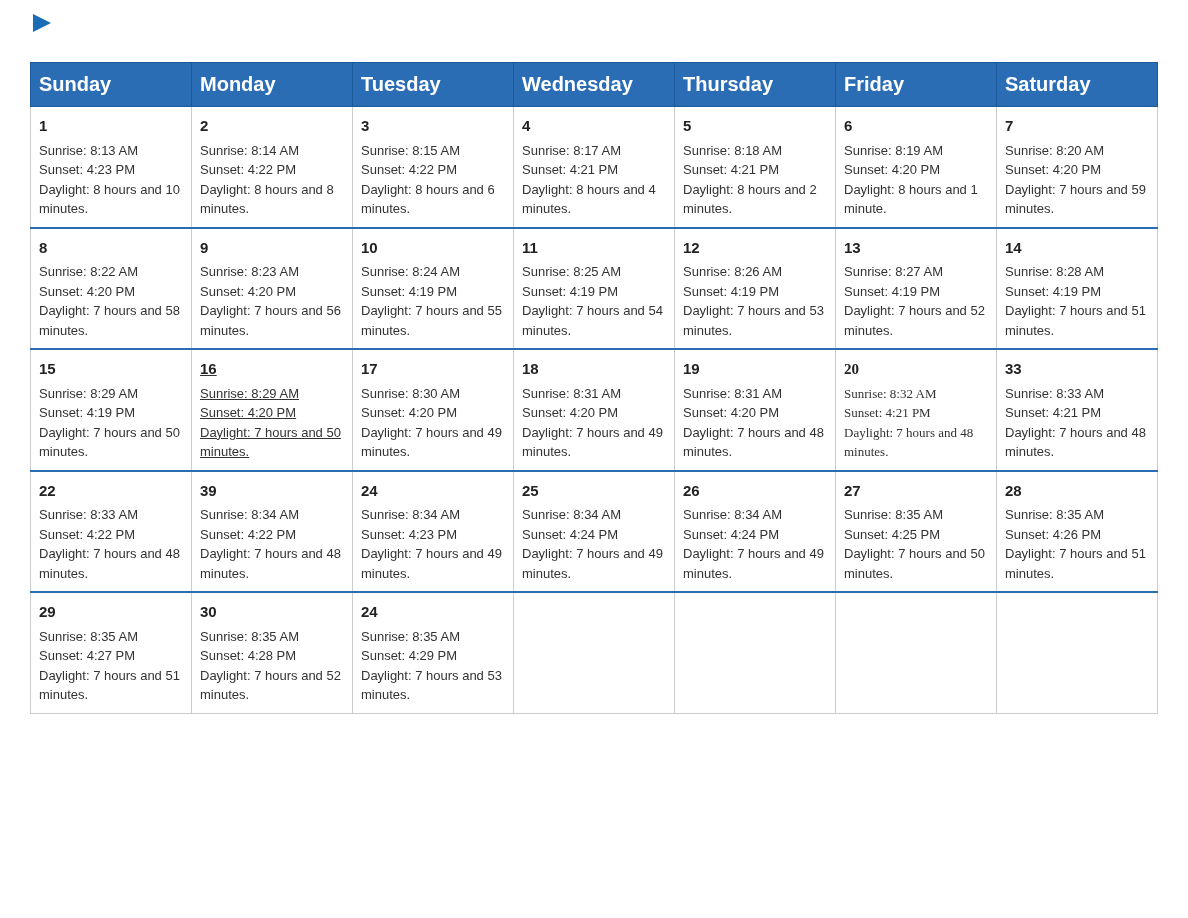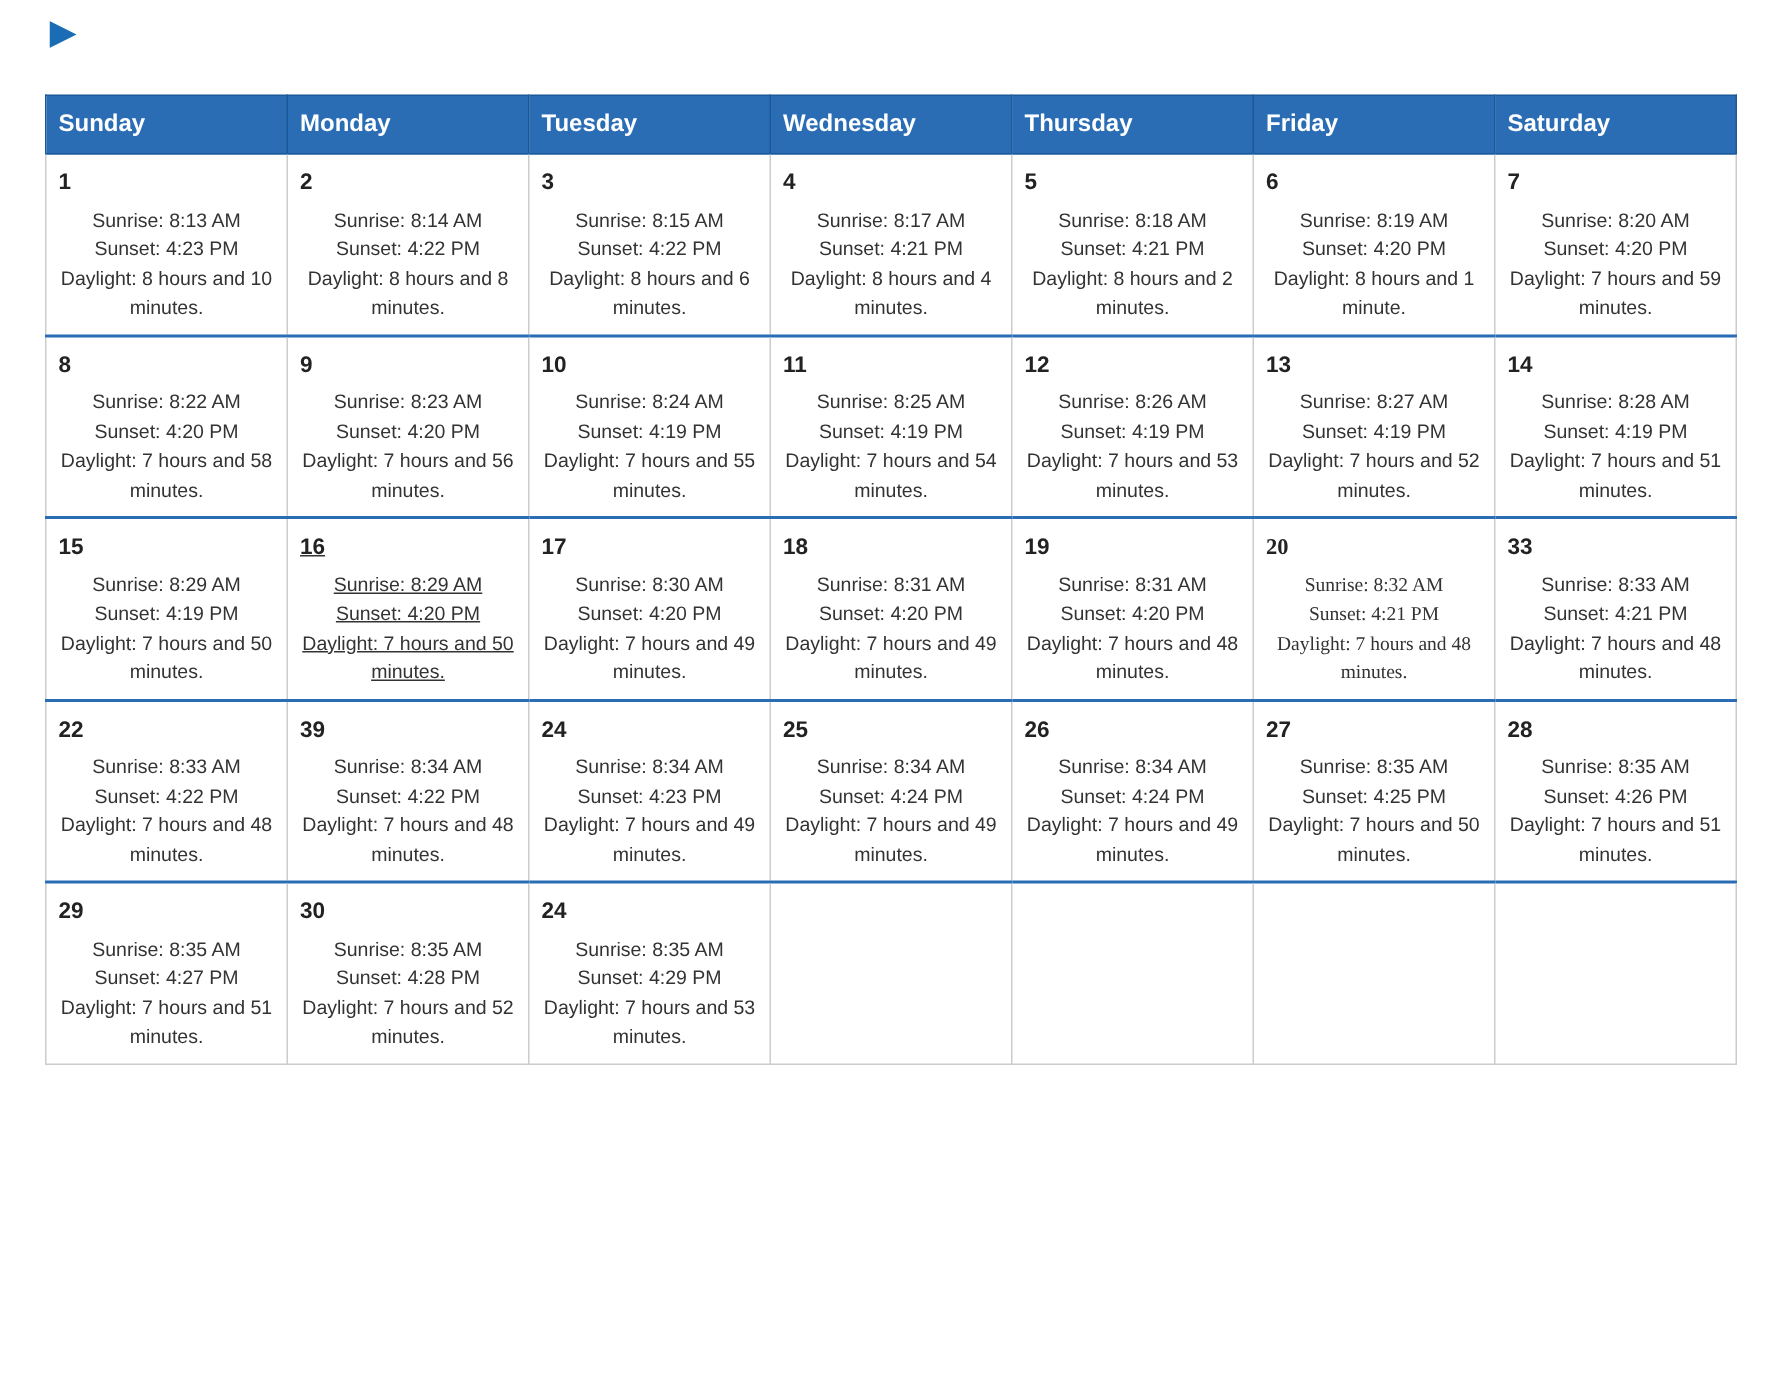--- a/index.html
+++ b/index.html
@@ -60,7 +60,7 @@
     .calendar-table th {
       background-color: #2a6db5;
       color: #fff;
-      font-size: 16px;
+      font-size: 20px;
       font-weight: bold;
       padding: 10px 8px;
       text-align: left;

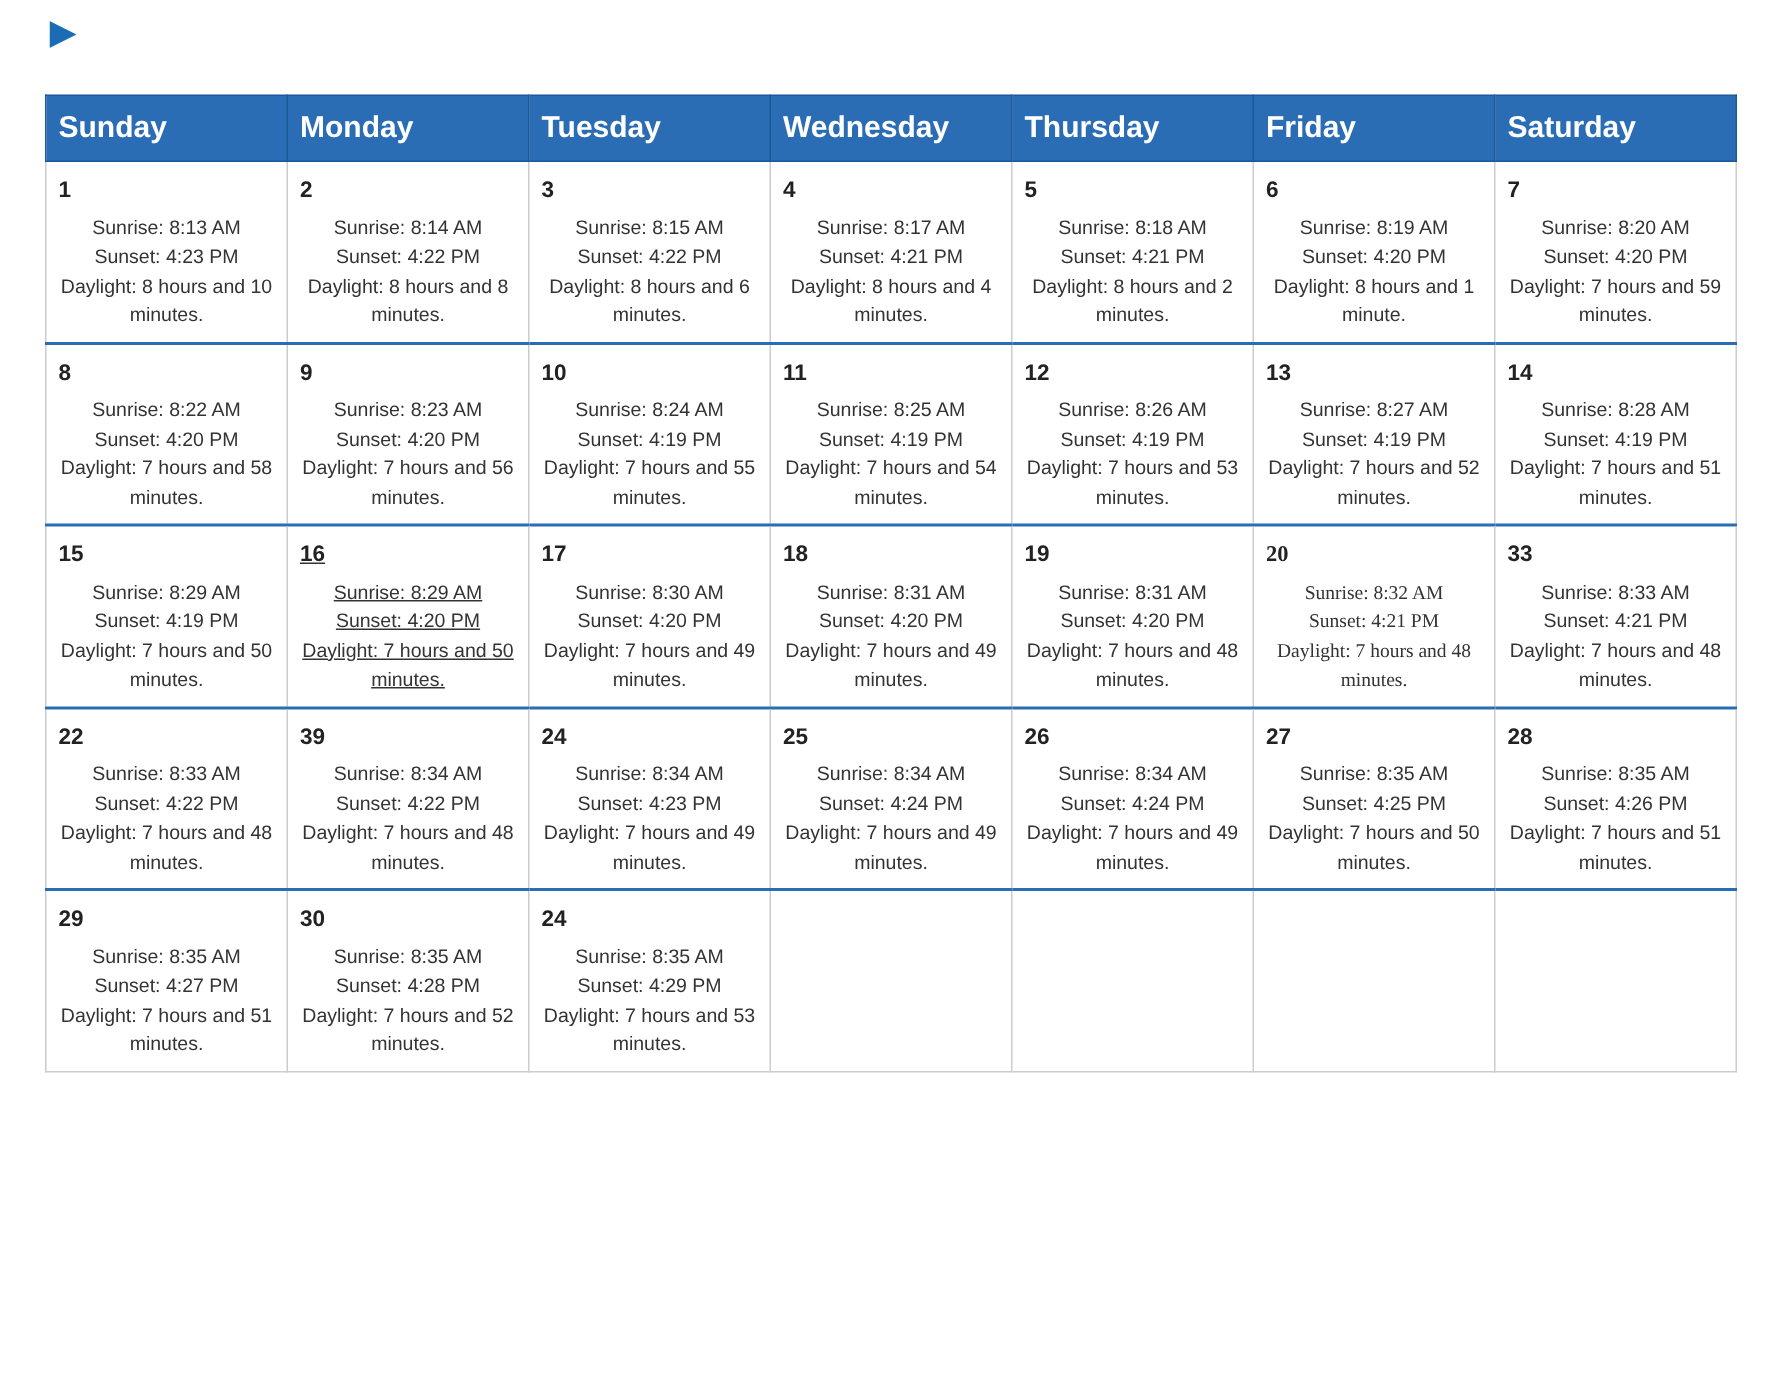--- a/index.html
+++ b/index.html
@@ -85,7 +85,6 @@
     .day-info {
       color: #333;
       font-size: 13px;
-      text-align: center;
     }
     .empty-cell {
       background: #fff;

